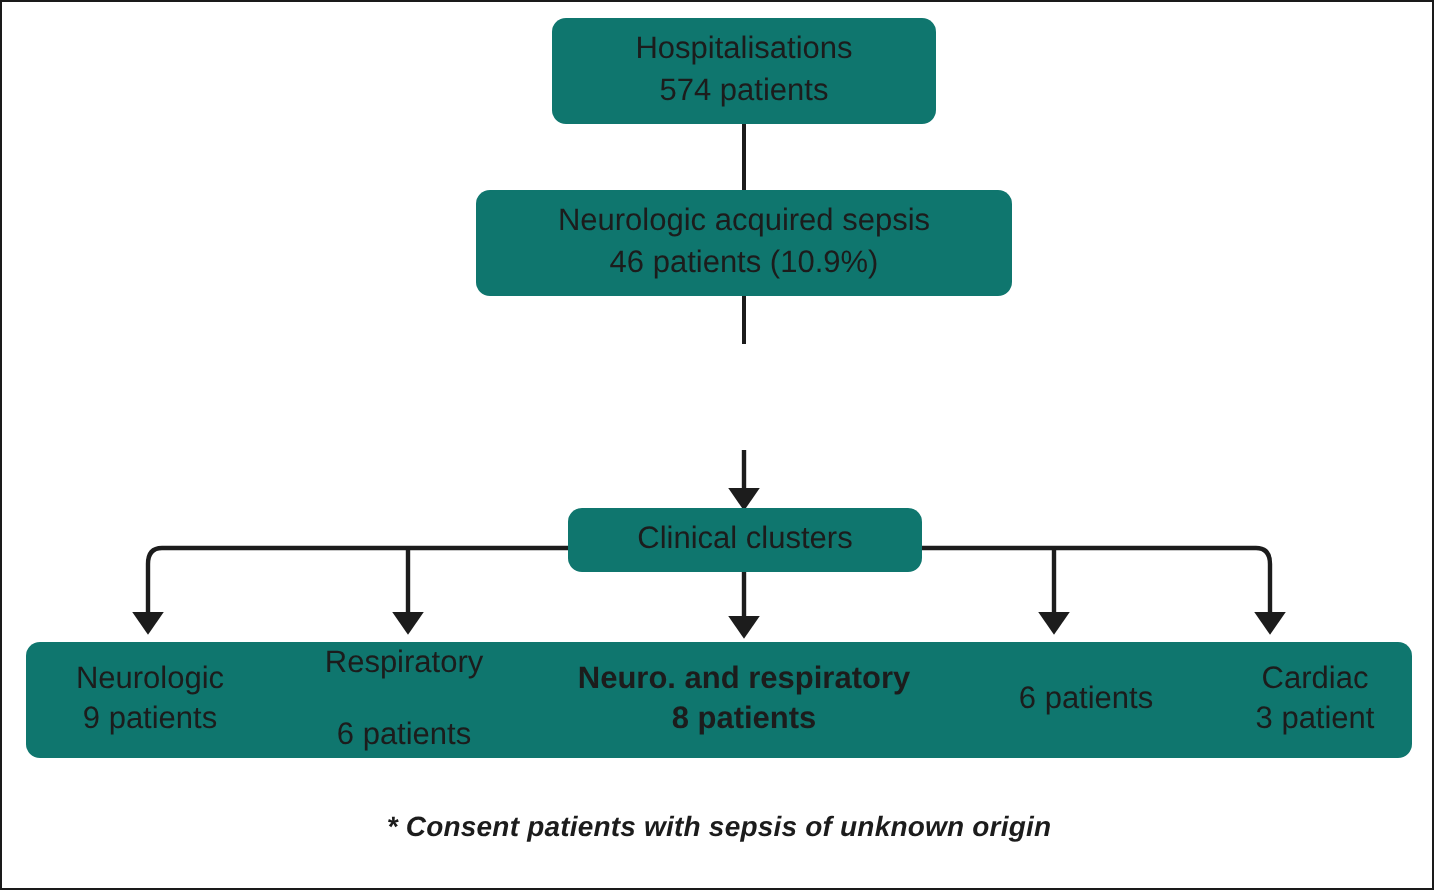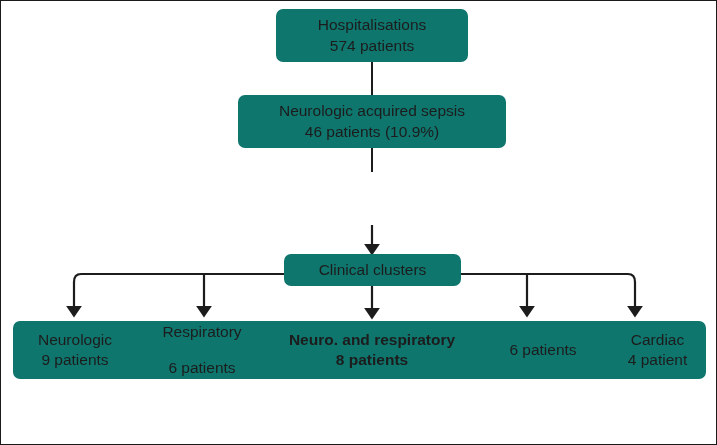--- a/index.html
+++ b/index.html
@@ -146,7 +146,7 @@
     </div>
     <div class="band-cell" id="cell-cardiac">
       <span class="ln">Cardiac</span>
-      <span class="ln">4 patient</span>
+      <span class="ln">3 patient</span>
     </div>
   </div>
 

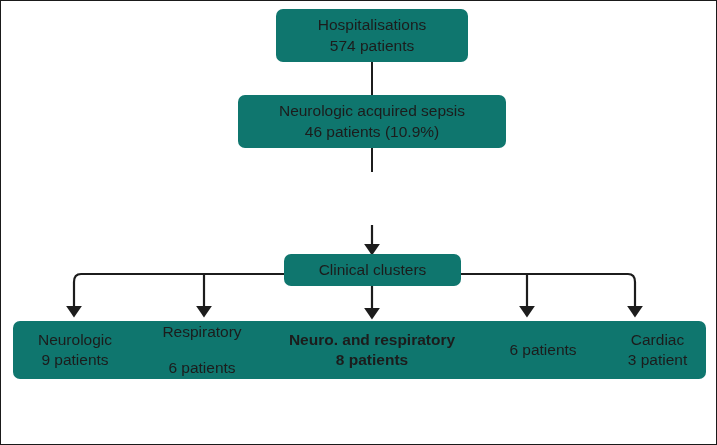--- a/index.html
+++ b/index.html
@@ -150,6 +150,7 @@
     </div>
   </div>
 
+  <div class="footnote">* Consent patients with sepsis of unknown origin</div>
 
 </div>
 

